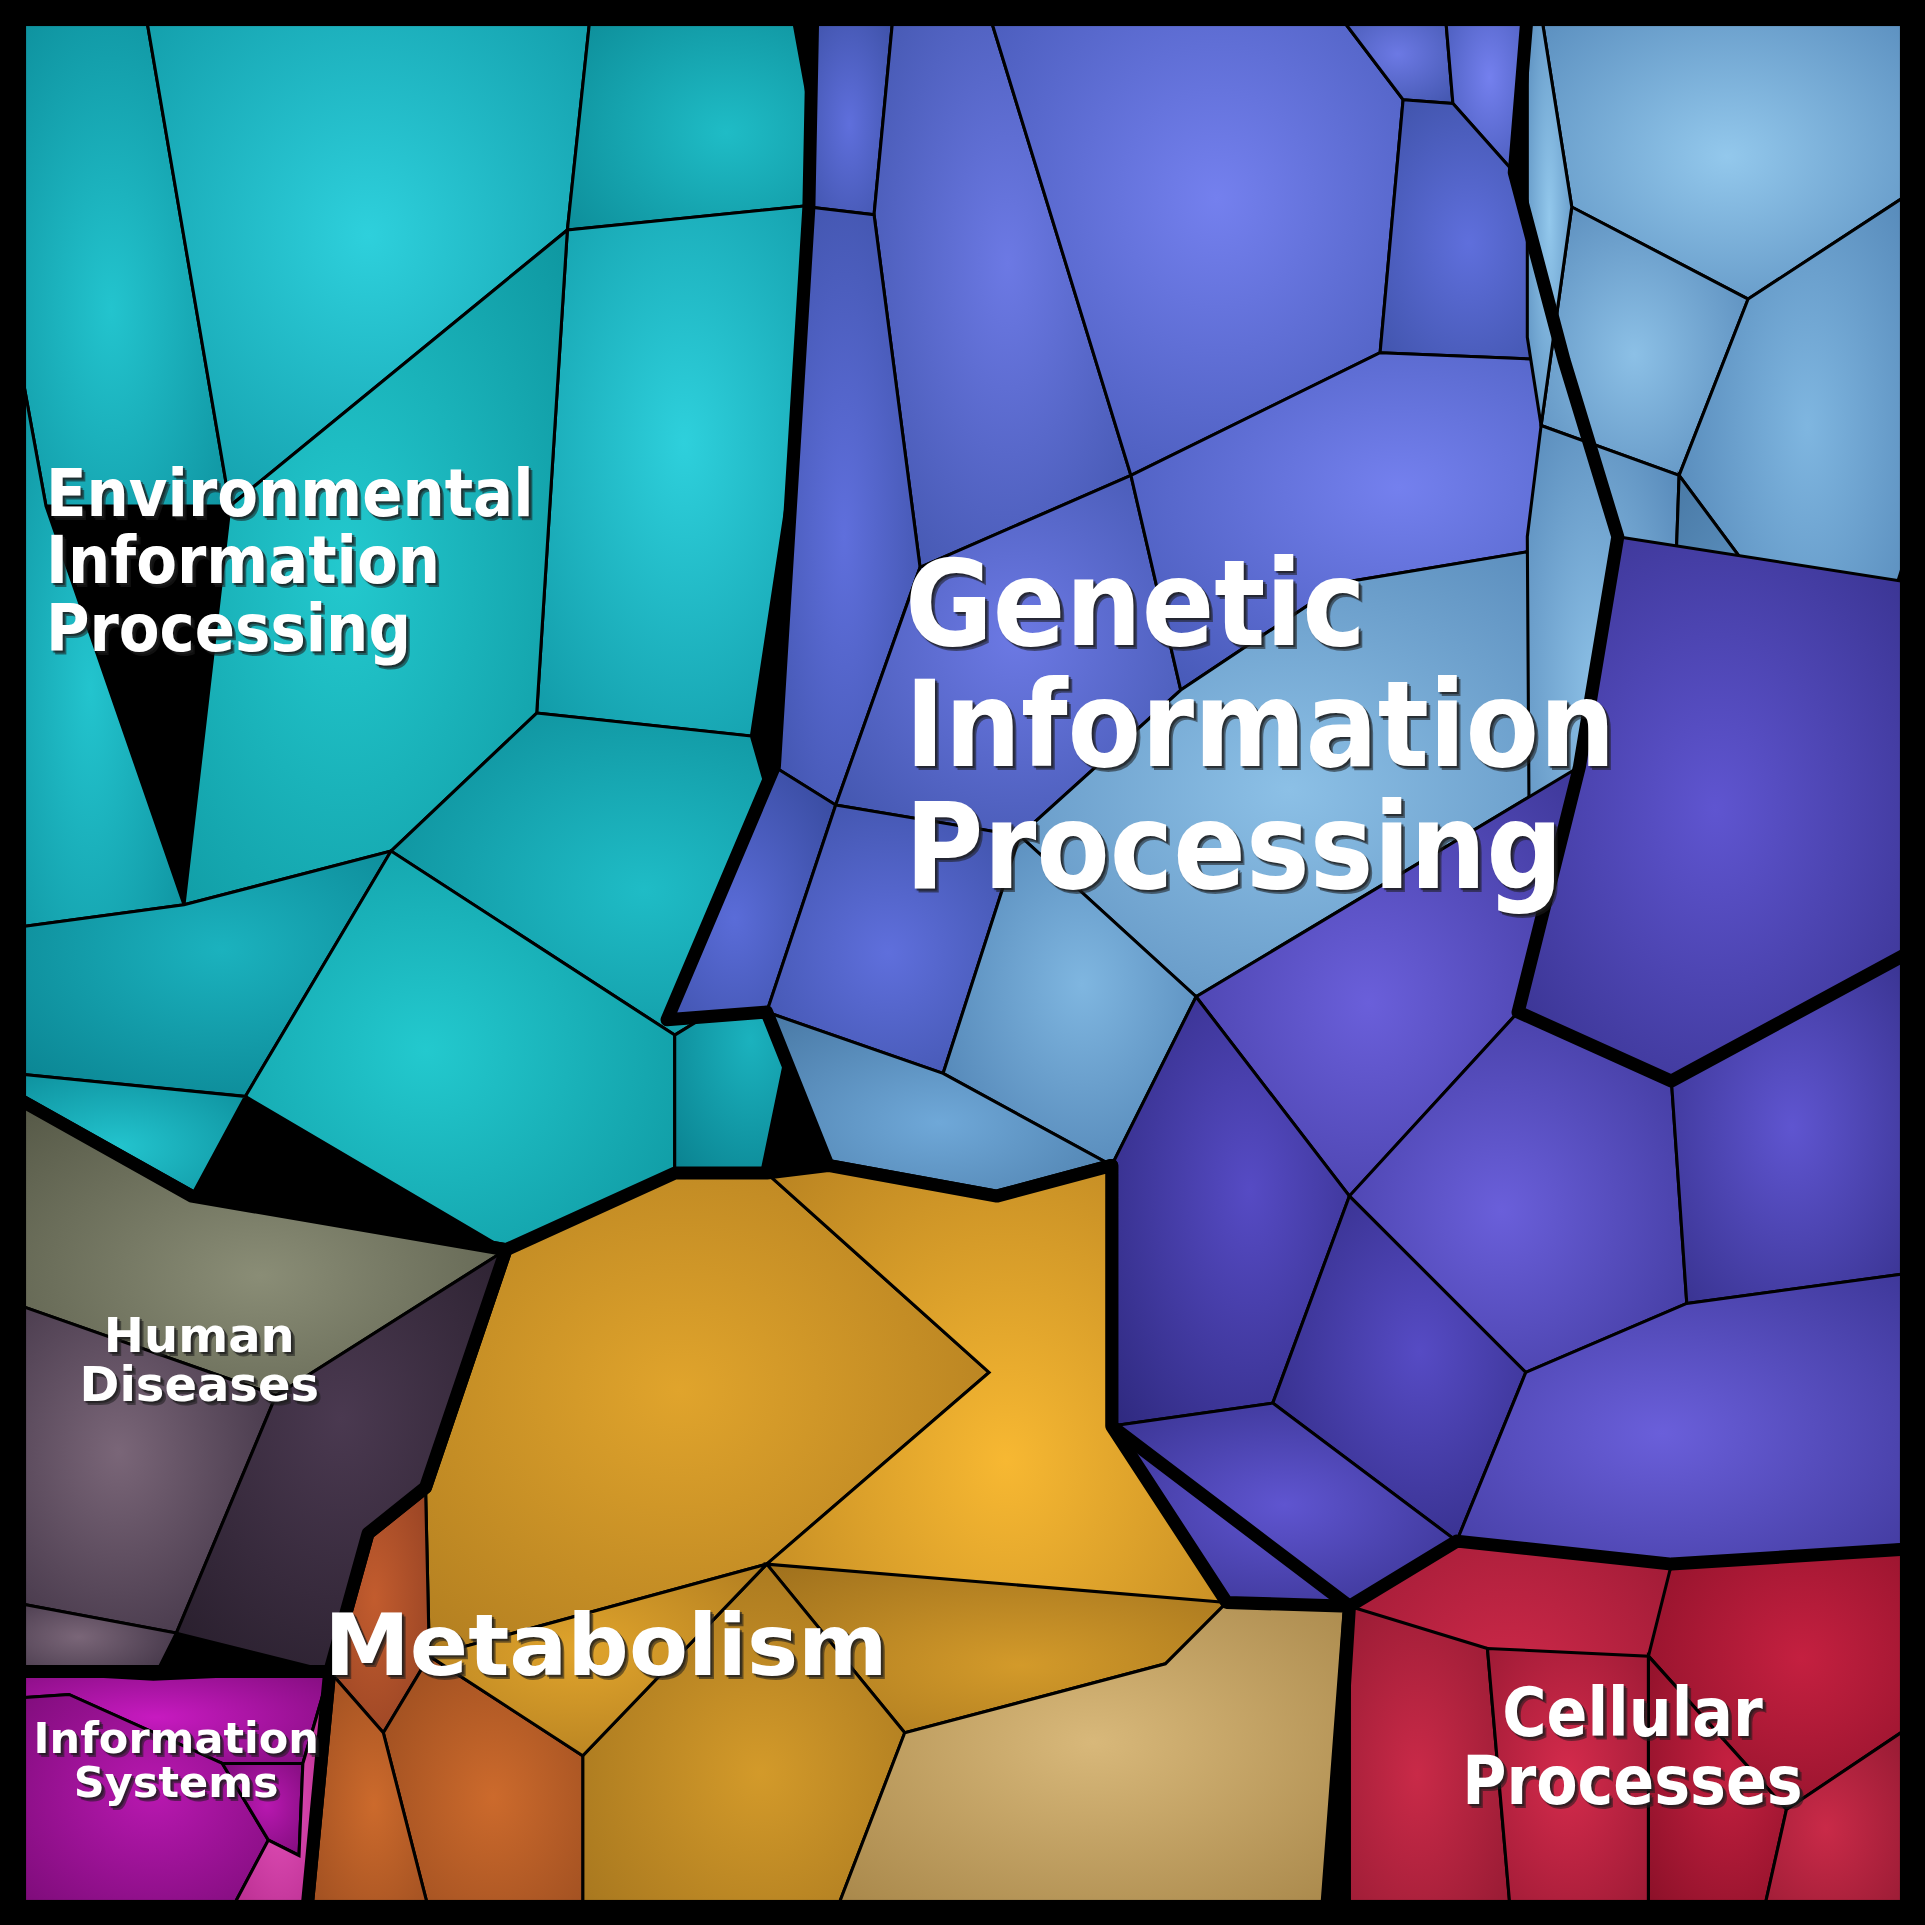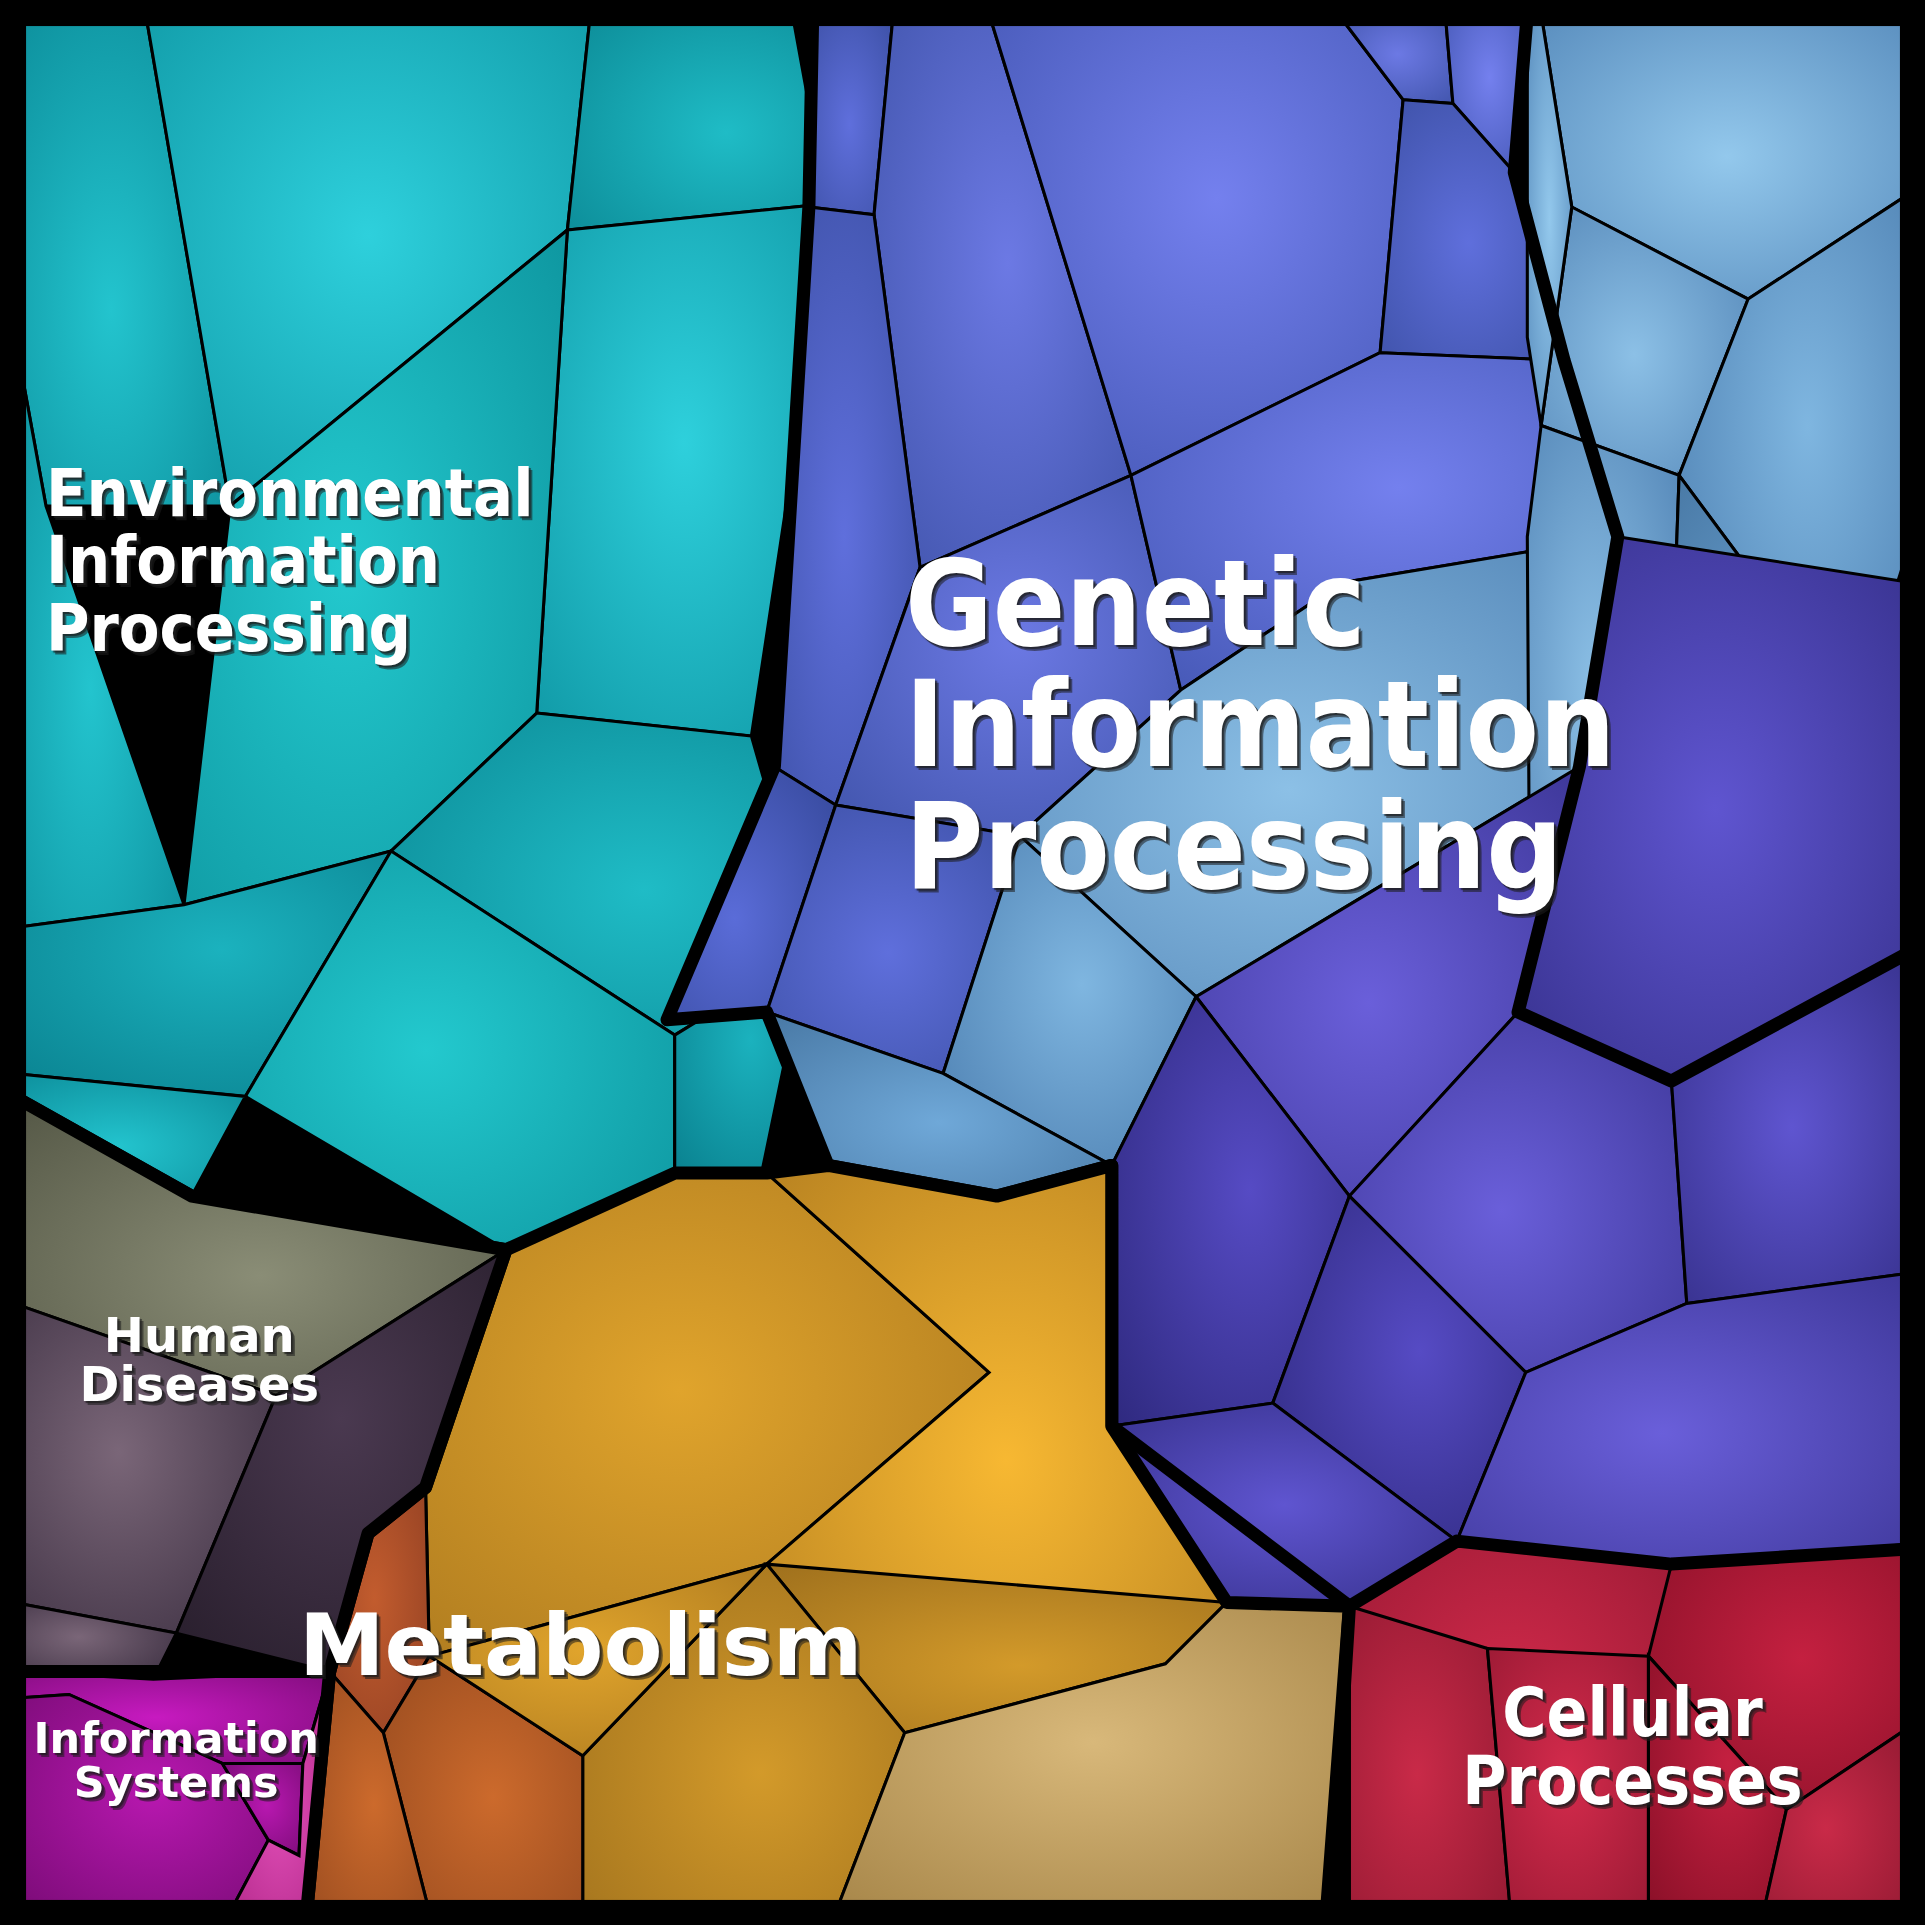--- a/index.html
+++ b/index.html
@@ -278,7 +278,7 @@
   <div class="lbl" style="left:7.7px;top:1717px;width:337px;font-size:43px;text-align:center;">Information
 Systems</div>
 
-  <div class="lbl" style="left:299px;top:1602px;width:598px;font-size:86px;">Metabolism</div>
+  <div class="lbl" style="left:307px;top:1602px;width:598px;font-size:86px;text-align:center;">Metabolism</div>
 
   <div class="lbl lbl-narrow" style="left:1349px;top:1679px;width:567px;font-size:67px;text-align:center;">Cellular
 Processes</div>

